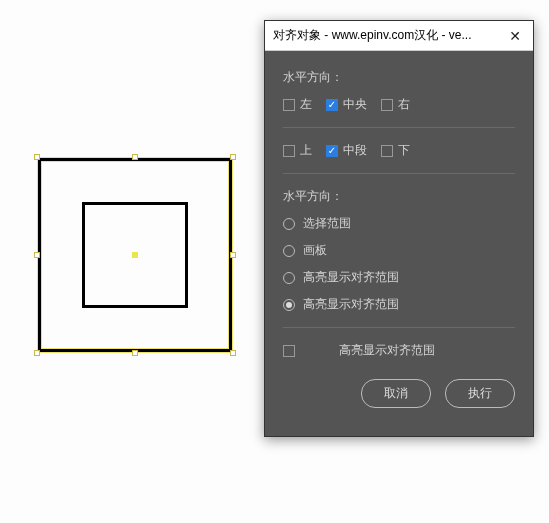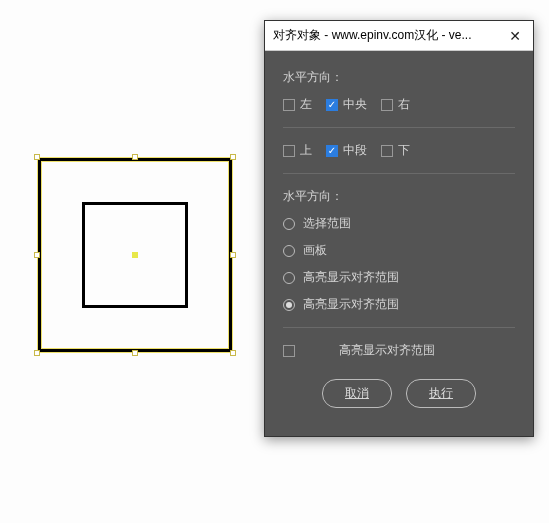--- a/index.html
+++ b/index.html
@@ -156,10 +156,9 @@
     }
     .btn-row {
       display: flex;
-      justify-content: center;
+      justify-content: flex-end;
       gap: 14px;
       margin-top: 20px;
-      text-decoration: underline;
     }
     .btn {
       min-width: 70px;

